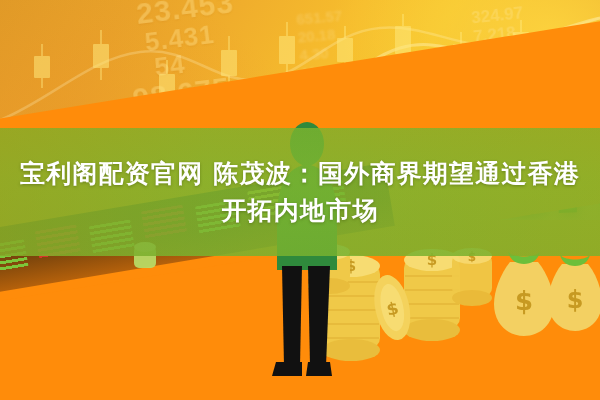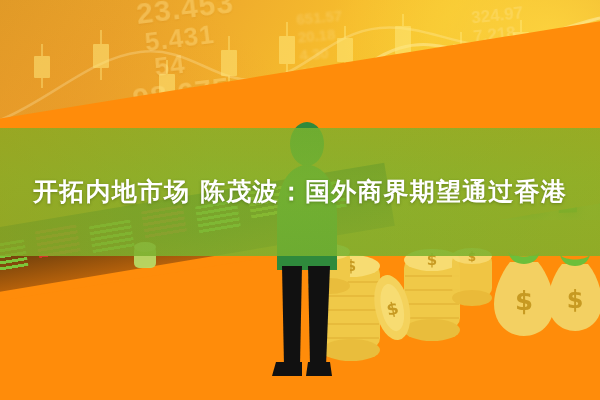--- a/index.html
+++ b/index.html
@@ -437,7 +437,7 @@
   <div class="green-band"></div>
 
   <div class="headline">
-    <div class="line line1">开拓内地市场 陈茂波：国外商界期望通过香港</div>
+    <div class="line line1">宝利阁配资官网 陈茂波：国外商界期望通过香港</div>
   </div>
 
 </div>

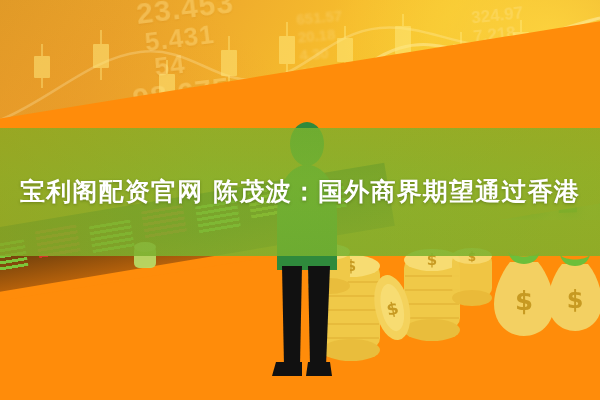--- a/index.html
+++ b/index.html
@@ -438,6 +438,7 @@
 
   <div class="headline">
     <div class="line line1">宝利阁配资官网 陈茂波：国外商界期望通过香港</div>
+    <div class="line line2">开拓内地市场</div>
   </div>
 
 </div>

